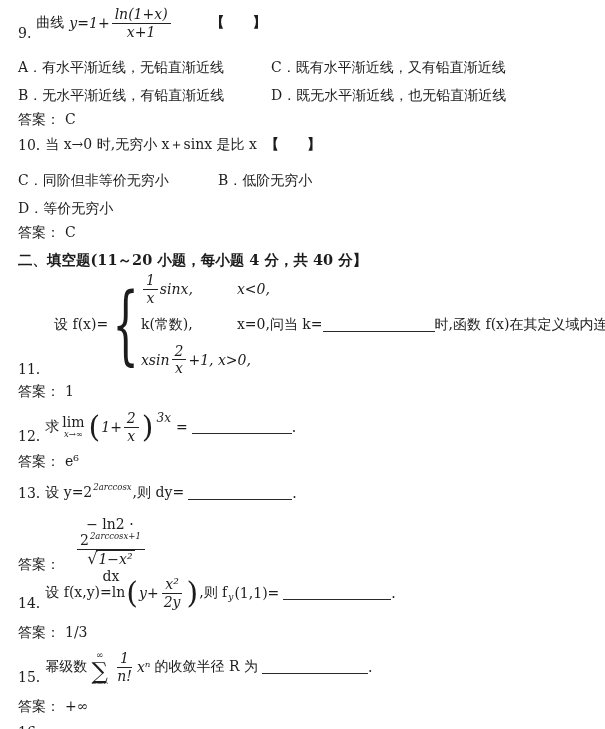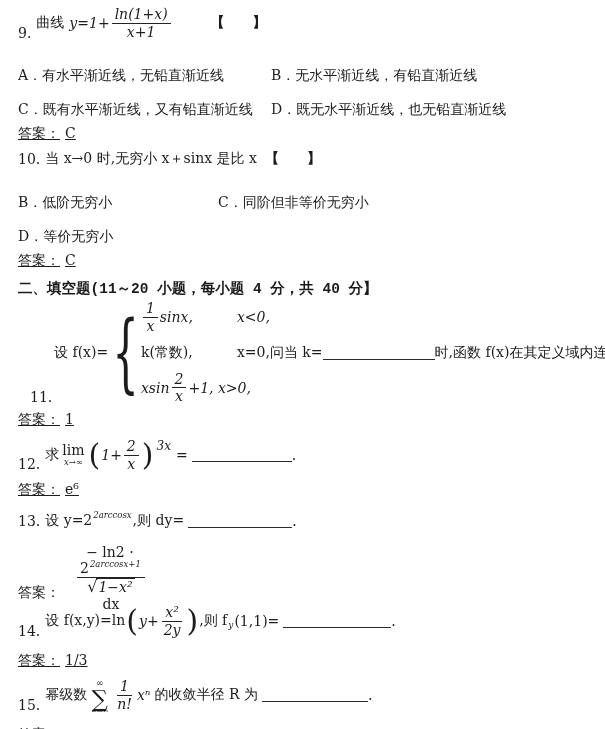--- a/index.html
+++ b/index.html
@@ -40,7 +40,7 @@
   
   .blank{display:inline-block;border-bottom:1px solid #2a2a2a;height:13px;vertical-align:baseline;}
   
-  .opts{display:grid;grid-template-columns:253px auto;row-gap:14px;margin:24px 0 2px;line-height:1.45;}
+  .opts{display:grid;grid-template-columns:253px auto;row-gap:8px;margin:16px 0 2px;line-height:1.45;}
   .opts10{grid-template-columns:200px auto;}
   .ansline{margin:5px 0 6px;line-height:1.4;text-decoration:underline;}
   .ansval{margin-left:5px;}

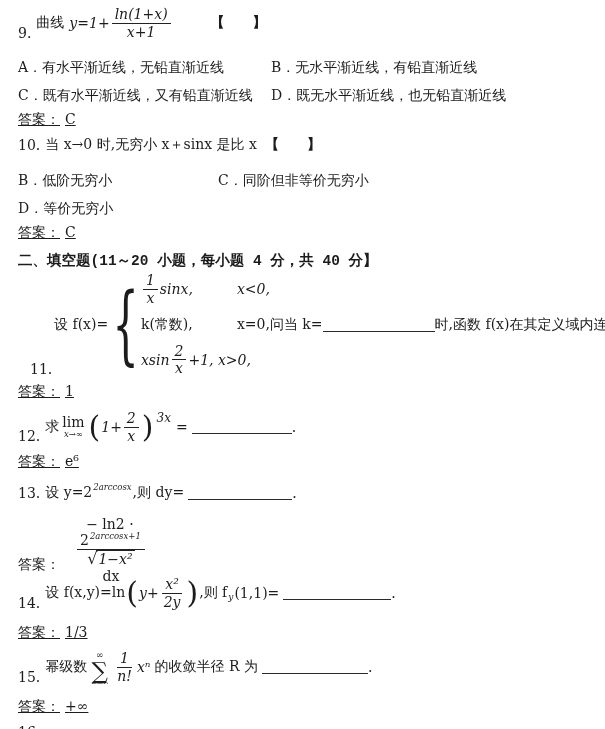--- a/index.html
+++ b/index.html
@@ -80,8 +80,8 @@
 </div>
 <div class="opts">
   <span>A．有水平渐近线，无铅直渐近线</span>
+  <span>C．既有水平渐近线，又有铅直渐近线</span>
   <span>B．无水平渐近线，有铅直渐近线</span>
-  <span>C．既有水平渐近线，又有铅直渐近线</span>
   <span>D．既无水平渐近线，也无铅直渐近线</span>
 </div>
 <div class="ansline">

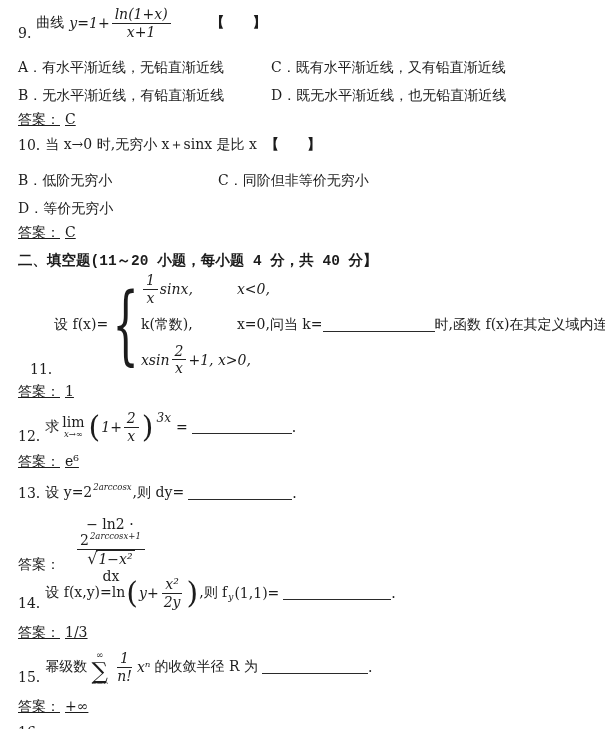--- a/index.html
+++ b/index.html
@@ -42,7 +42,7 @@
   
   .opts{display:grid;grid-template-columns:253px auto;row-gap:8px;margin:16px 0 2px;line-height:1.45;}
   .opts10{grid-template-columns:200px auto;}
-  .ansline{margin:5px 0 6px;line-height:1.4;text-decoration:underline;}
+  .ansline{margin:5px 0 6px;line-height:1.4;}
   .ansval{margin-left:5px;}
   .sect{font-weight:bold;margin:8px 0 2px;font-size:14.5px;font-family:Liberation Mono, monospace;}
   

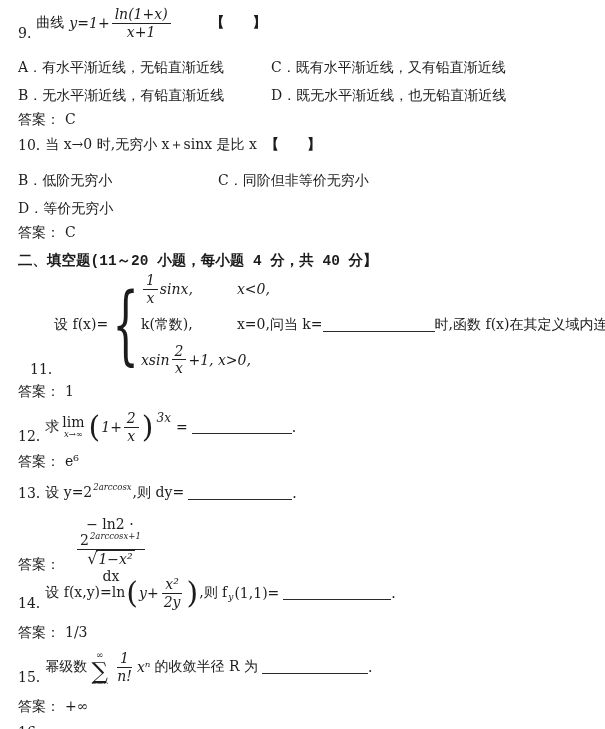--- a/index.html
+++ b/index.html
@@ -94,8 +94,8 @@
   <span style="margin-left:8px;font-weight:bold">【　　】</span>
 </div>
 <div class="opts opts10">
+  <span>C．同阶但非等价无穷小</span>
   <span>B．低阶无穷小</span>
-  <span>C．同阶但非等价无穷小</span>
   <span>D．等价无穷小</span>
 </div>
 <div class="ansline">

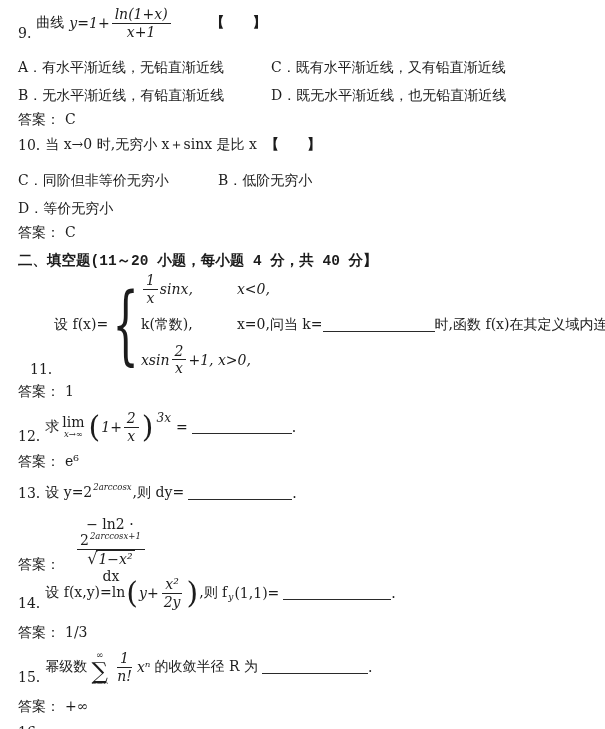--- a/index.html
+++ b/index.html
@@ -44,7 +44,7 @@
   .opts10{grid-template-columns:200px auto;}
   .ansline{margin:5px 0 6px;line-height:1.4;}
   .ansval{margin-left:5px;}
-  .sect{font-weight:bold;margin:8px 0 2px;font-size:14.5px;font-family:Liberation Mono, monospace;}
+  .sect{font-weight:bold;margin:8px 0 2px;font-size:14.5px;}
   
   .q11{position:relative;display:flex;align-items:center;margin:2px 0 0 0;min-height:98px;}
   .q11 .num11{position:absolute;left:12px;bottom:0;}

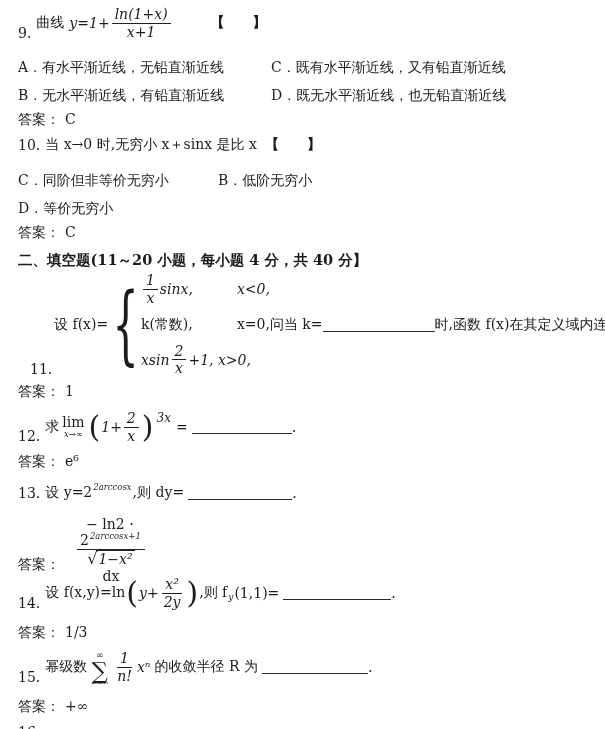--- a/index.html
+++ b/index.html
@@ -47,7 +47,7 @@
   .sect{font-weight:bold;margin:8px 0 2px;font-size:14.5px;}
   
   .q11{position:relative;display:flex;align-items:center;margin:2px 0 0 0;min-height:98px;}
-  .q11 .num11{position:absolute;left:12px;bottom:0;}
+  .q11 .num11{position:absolute;left:0;bottom:0;}
   .q11 .body{display:flex;align-items:center;margin-left:36px;}
   .brace{display:inline-block;font-size:42px;line-height:1;transform:scaleY(2.05);transform-origin:center;font-weight:300;margin:0 2px 0 4px;}
   .cases{display:flex;flex-direction:column;gap:9px;}

